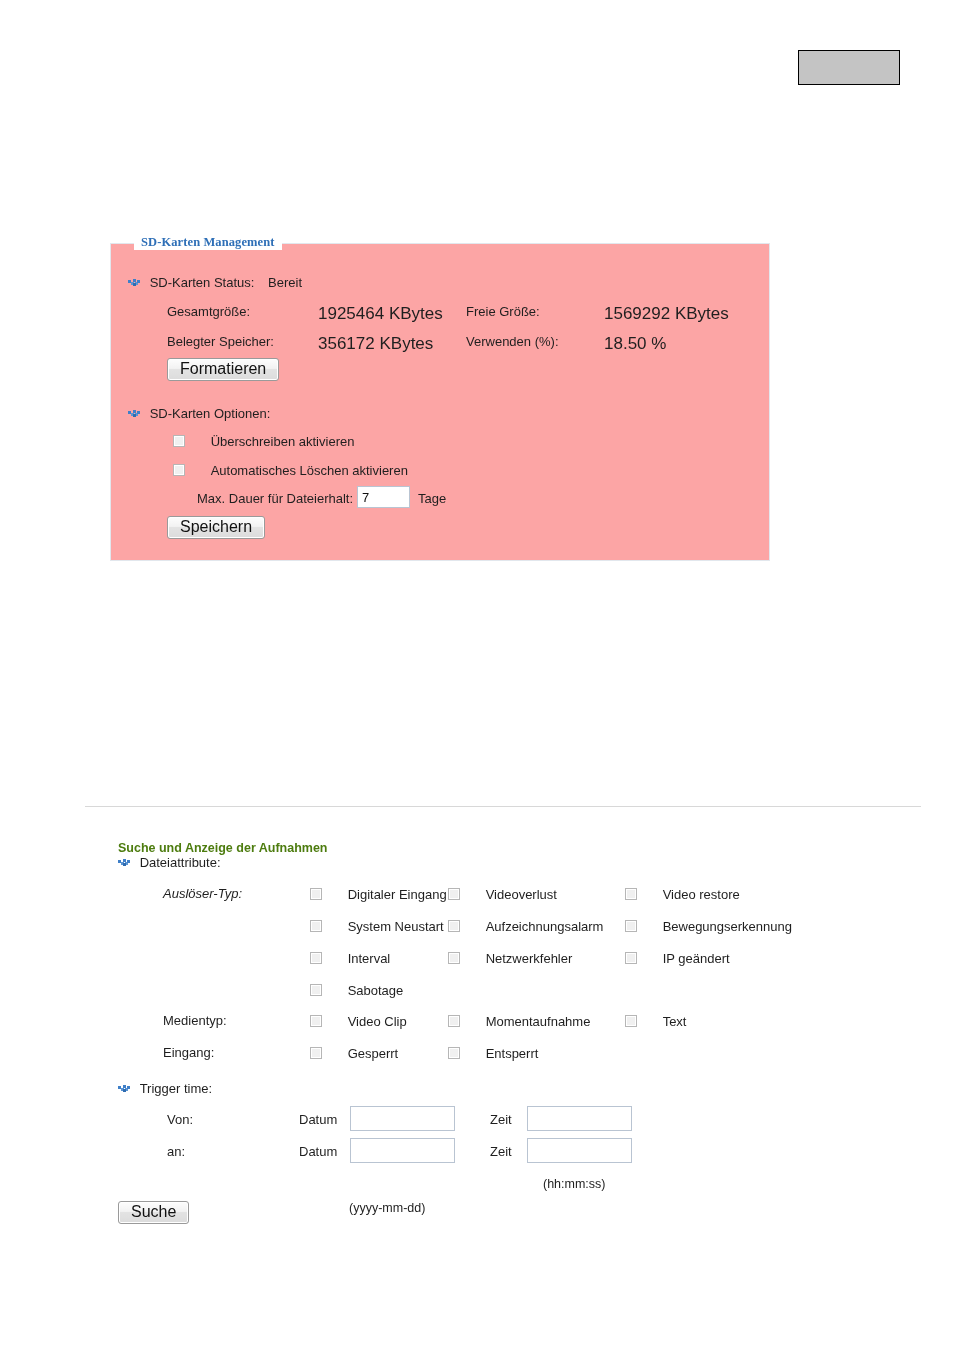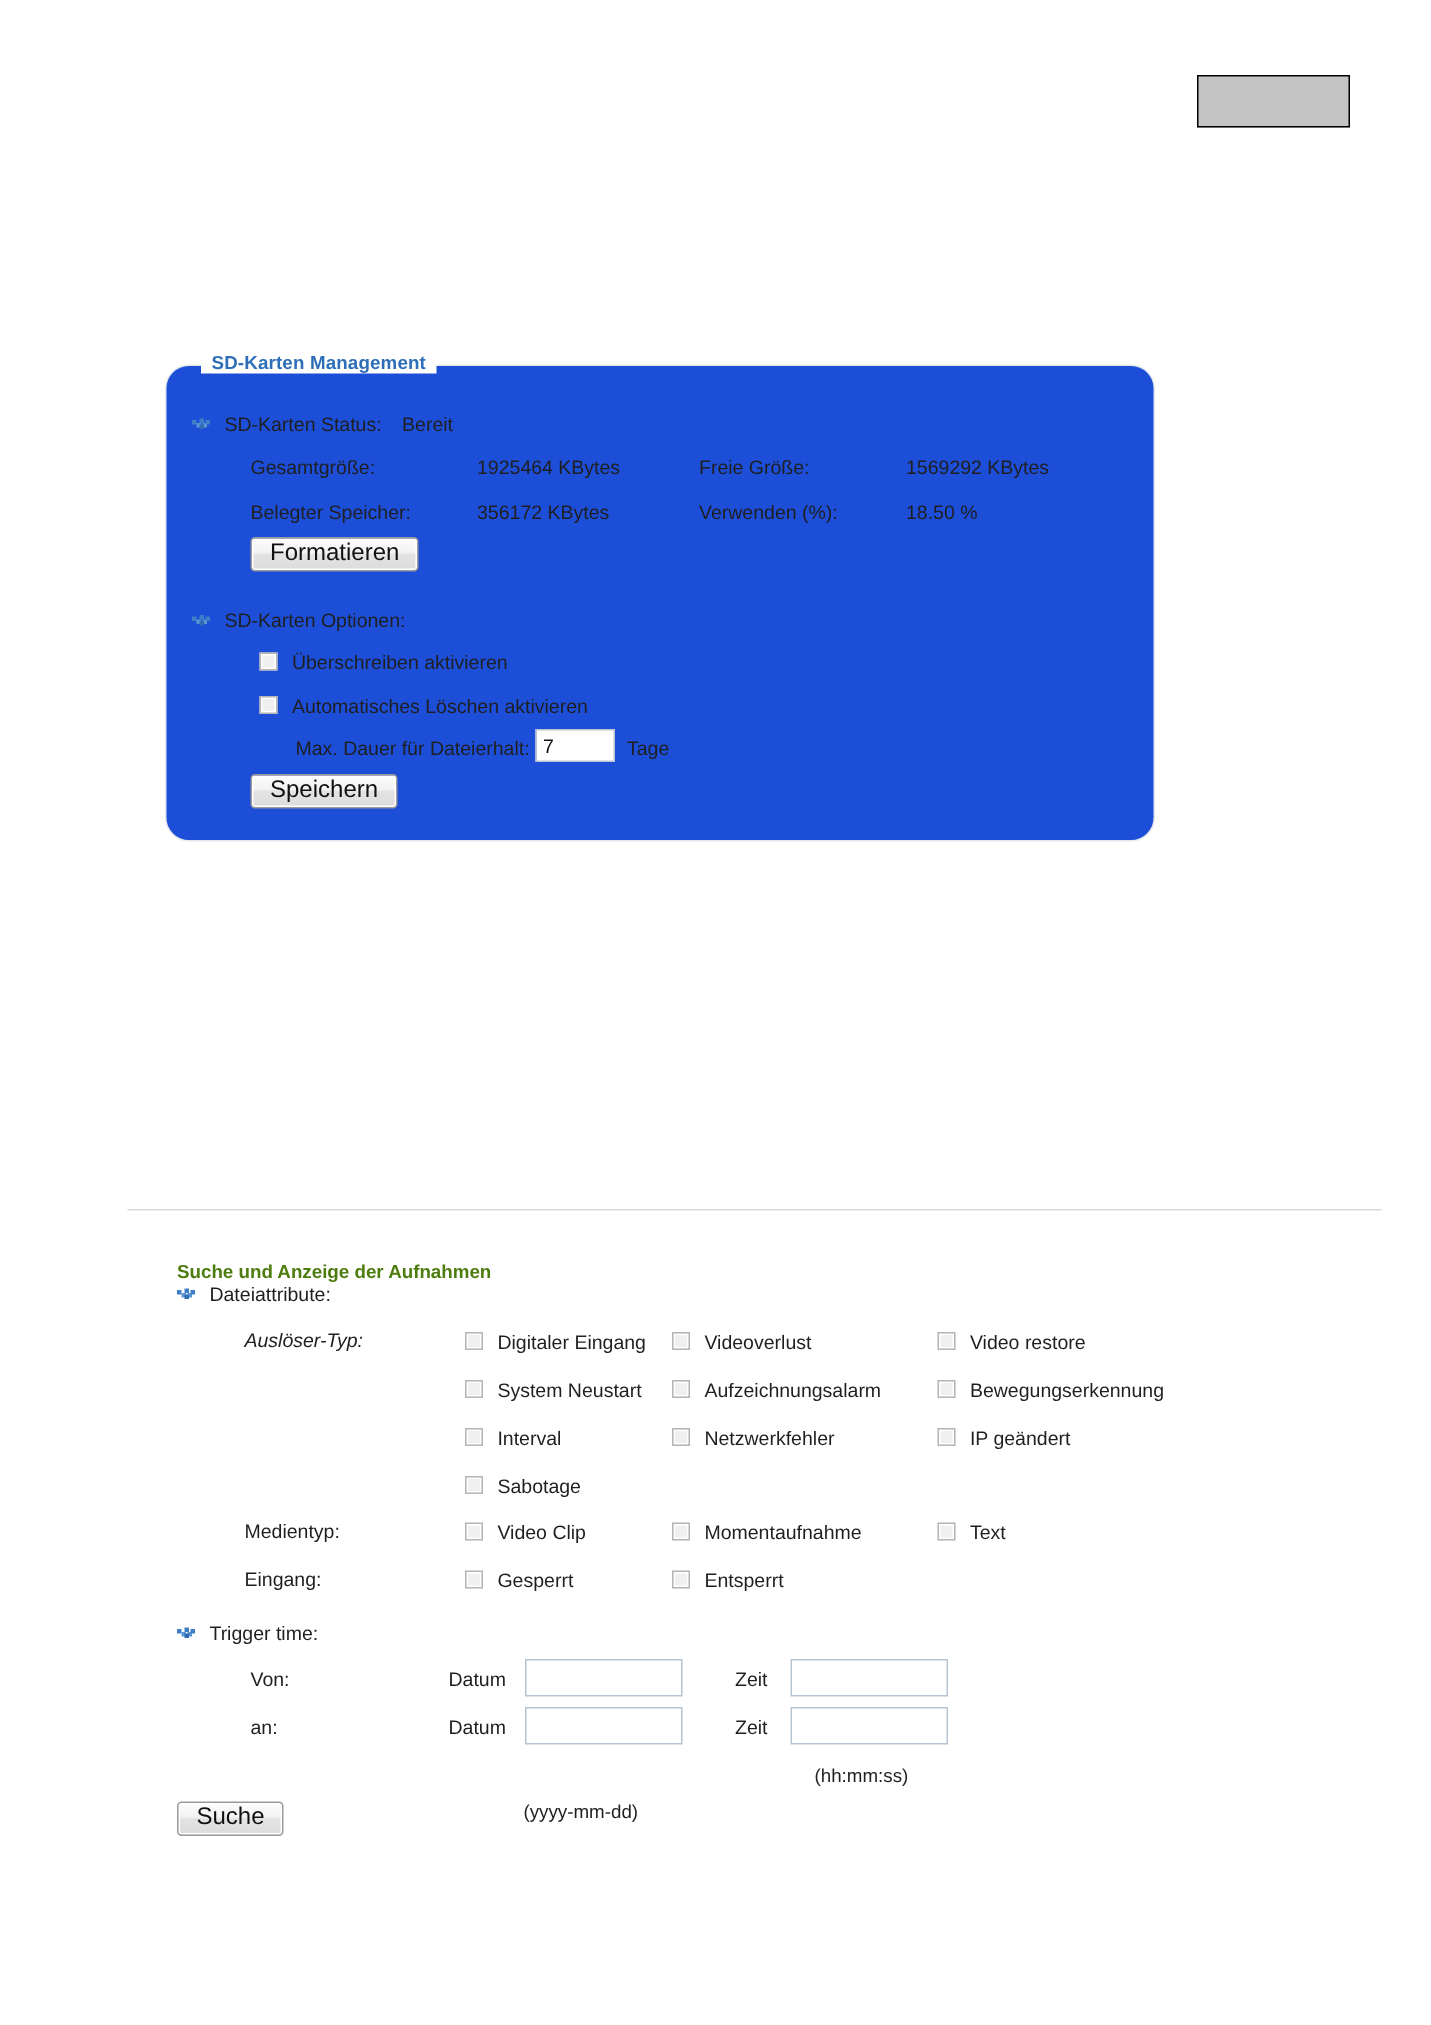--- a/index.html
+++ b/index.html
@@ -38,8 +38,9 @@
     height: 318px;
     box-sizing: border-box;
     border: 1px solid #e2e7ed;
-    border-radius: 16px;
-    background: #1d4ed8;
+    border-radius: 0;
+    background: #fca5a5;
+    font-family: Liberation Serif, serif;
   }
   .sd-legend {
     position: absolute;

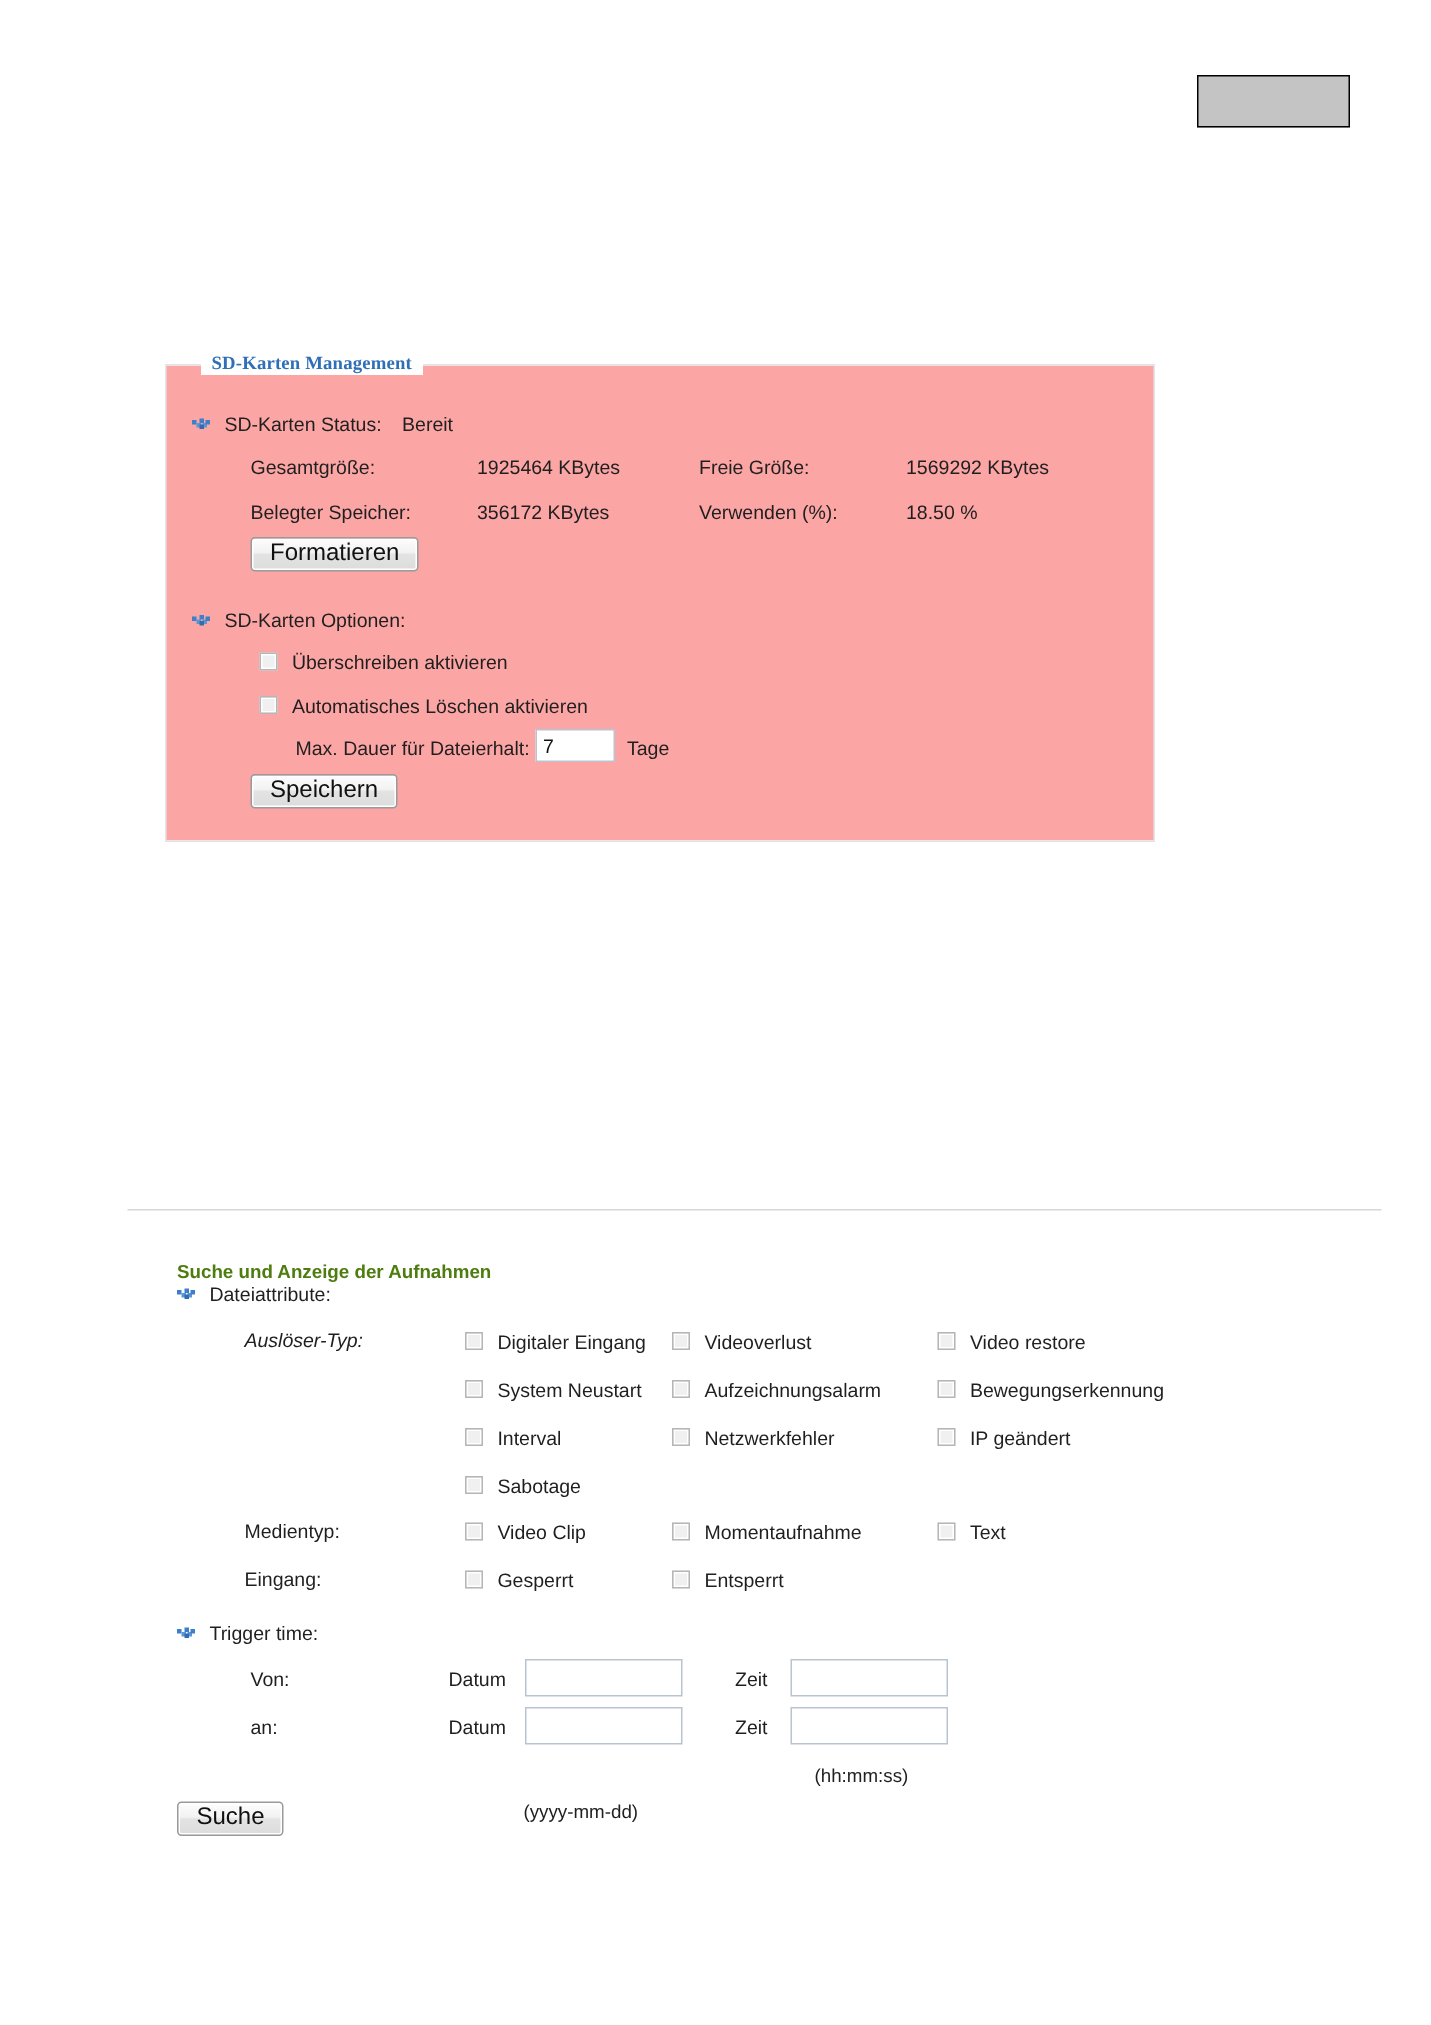--- a/index.html
+++ b/index.html
@@ -85,7 +85,7 @@
   }
   .row-value {
     position: absolute;
-    font-size: 13px;
+    font-size: 17px;
     color: #1f1f1f;
     white-space: nowrap;
   }

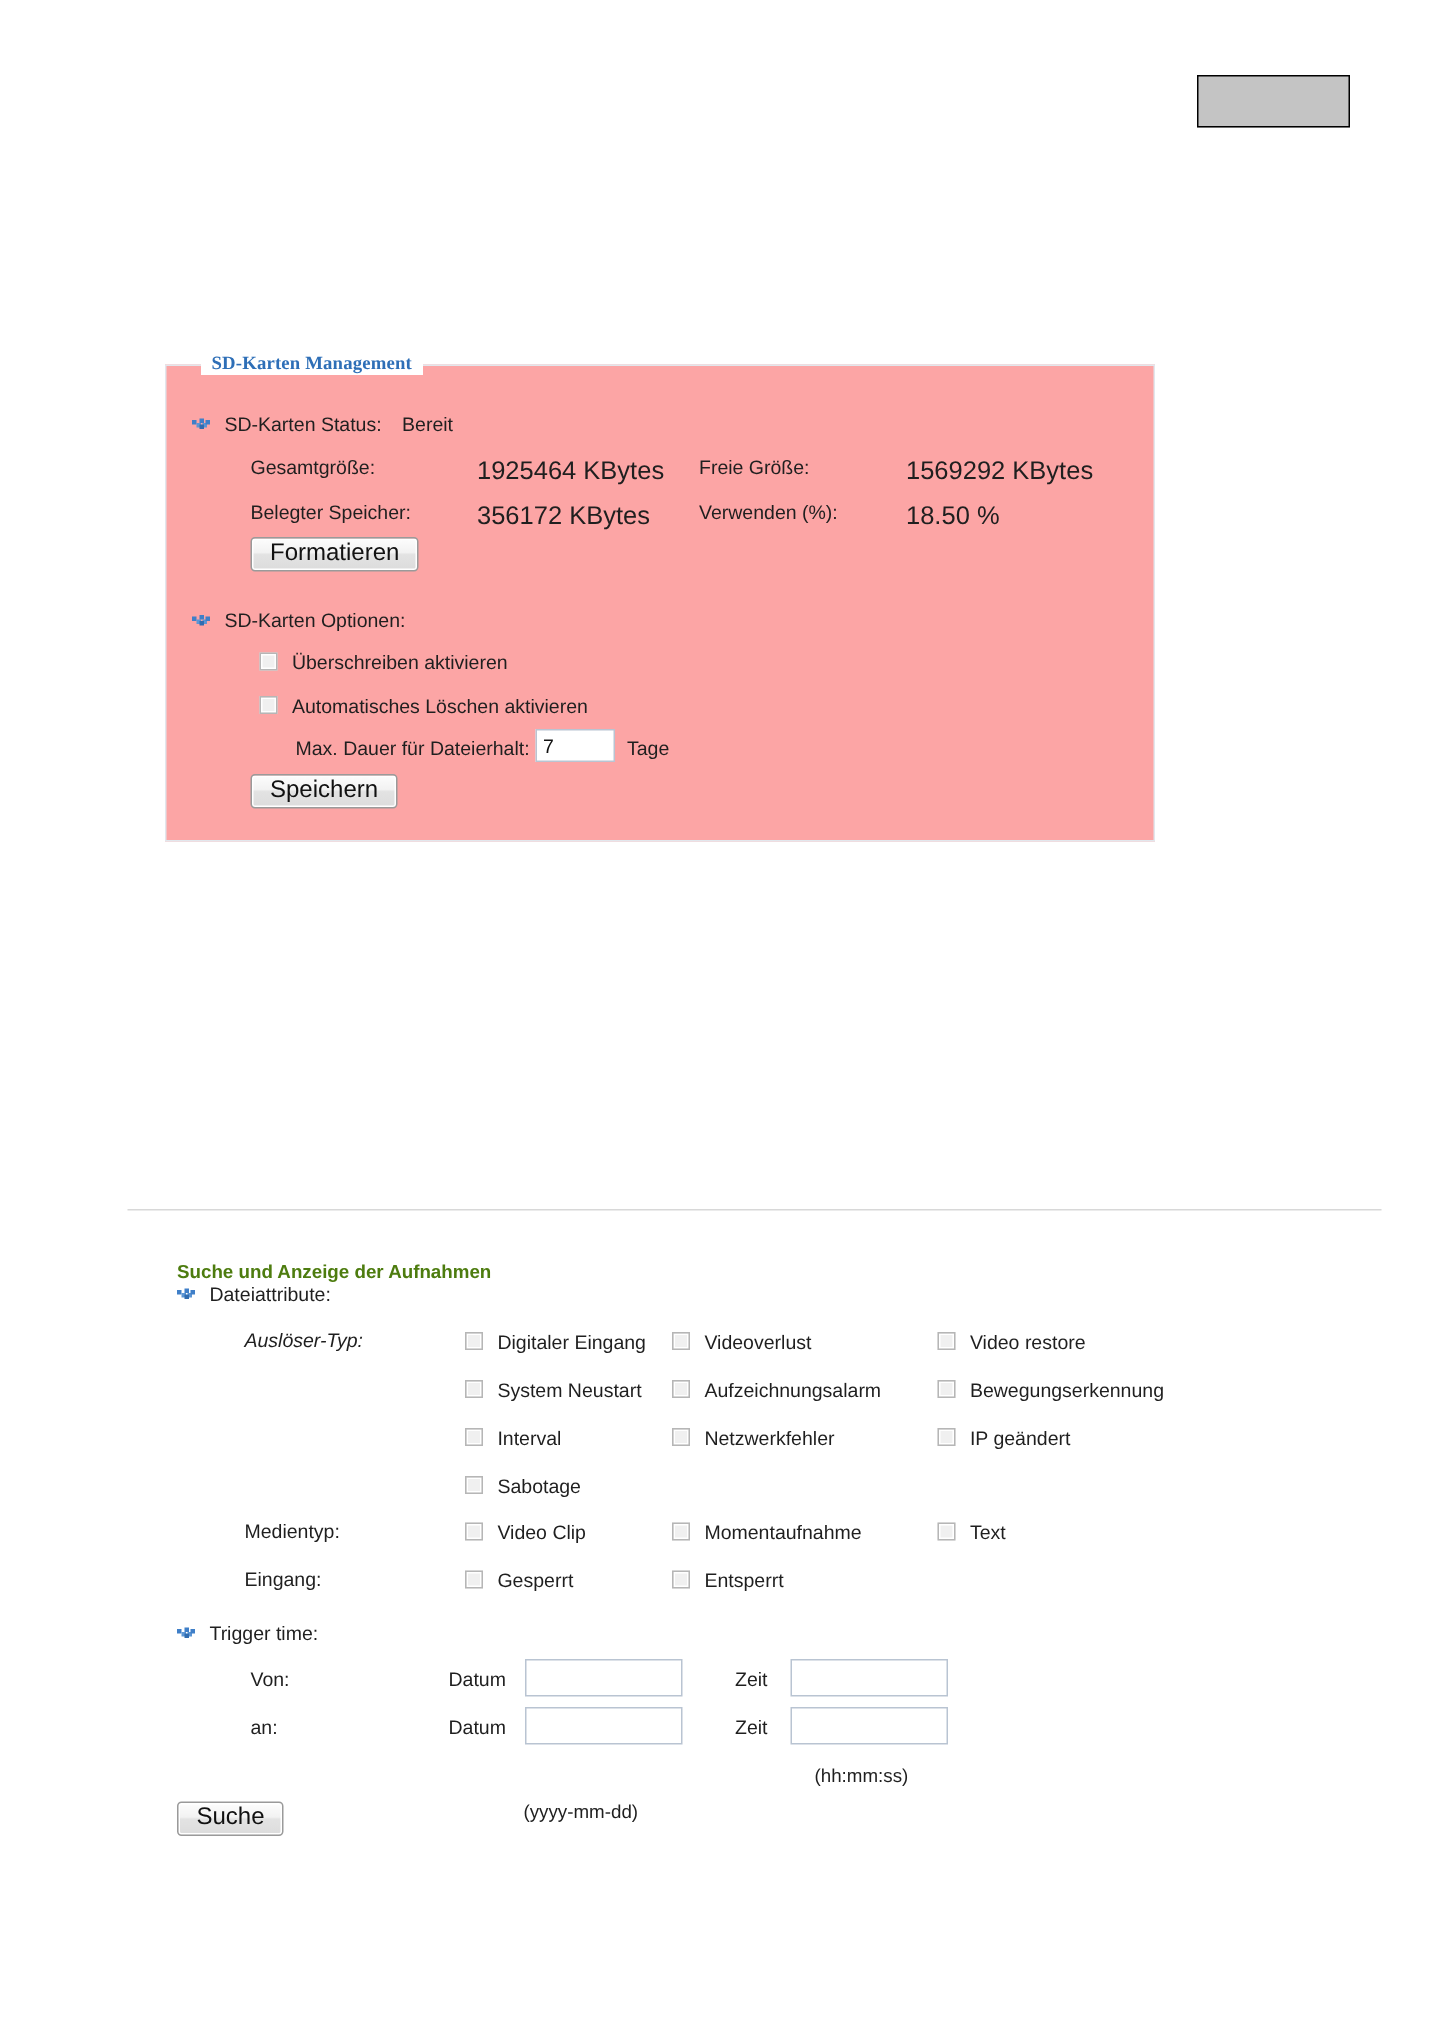--- a/index.html
+++ b/index.html
@@ -127,7 +127,7 @@
   }
   .cb-item .cb-label {
     vertical-align: middle;
-    margin-left: 6px;
+    margin-left: 22px;
   }
 
   

